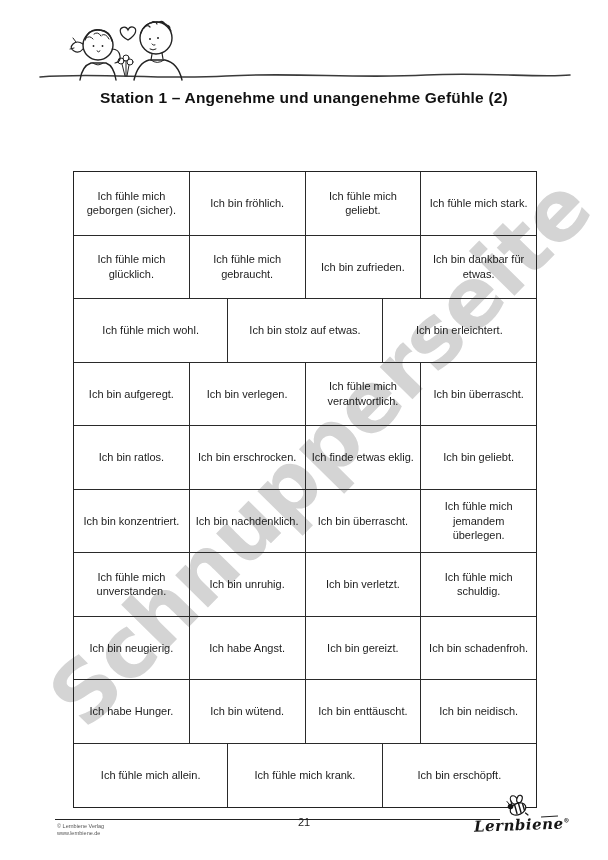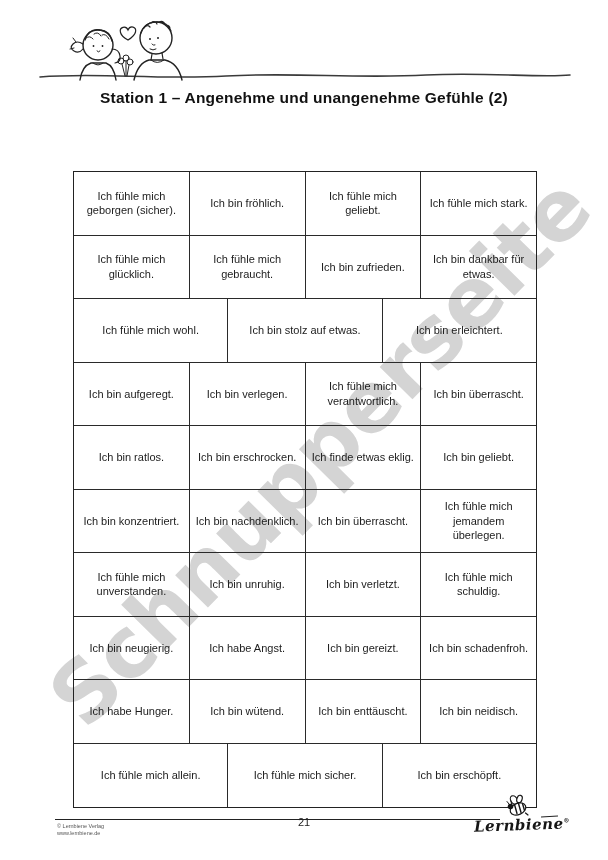--- a/index.html
+++ b/index.html
@@ -151,7 +151,7 @@
     </div>
     <div class="tr">
       <div class="td">Ich fühle mich allein.</div>
-      <div class="td">Ich fühle mich sicher.</div>
+      <div class="td">Ich fühle mich krank.</div>
       <div class="td">Ich bin erschöpft.</div>
     </div>
   </div>

